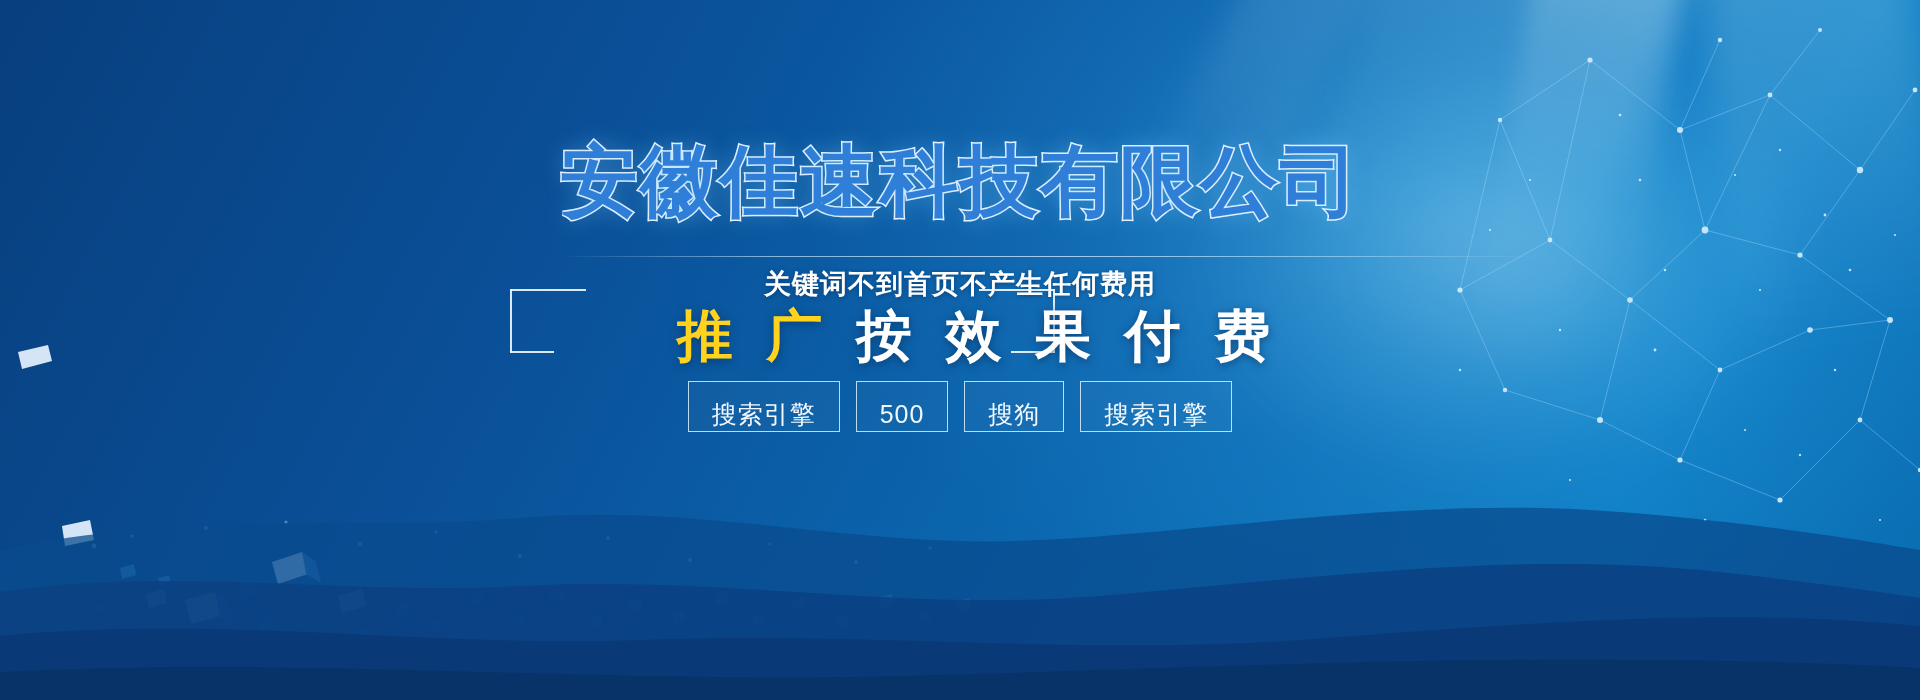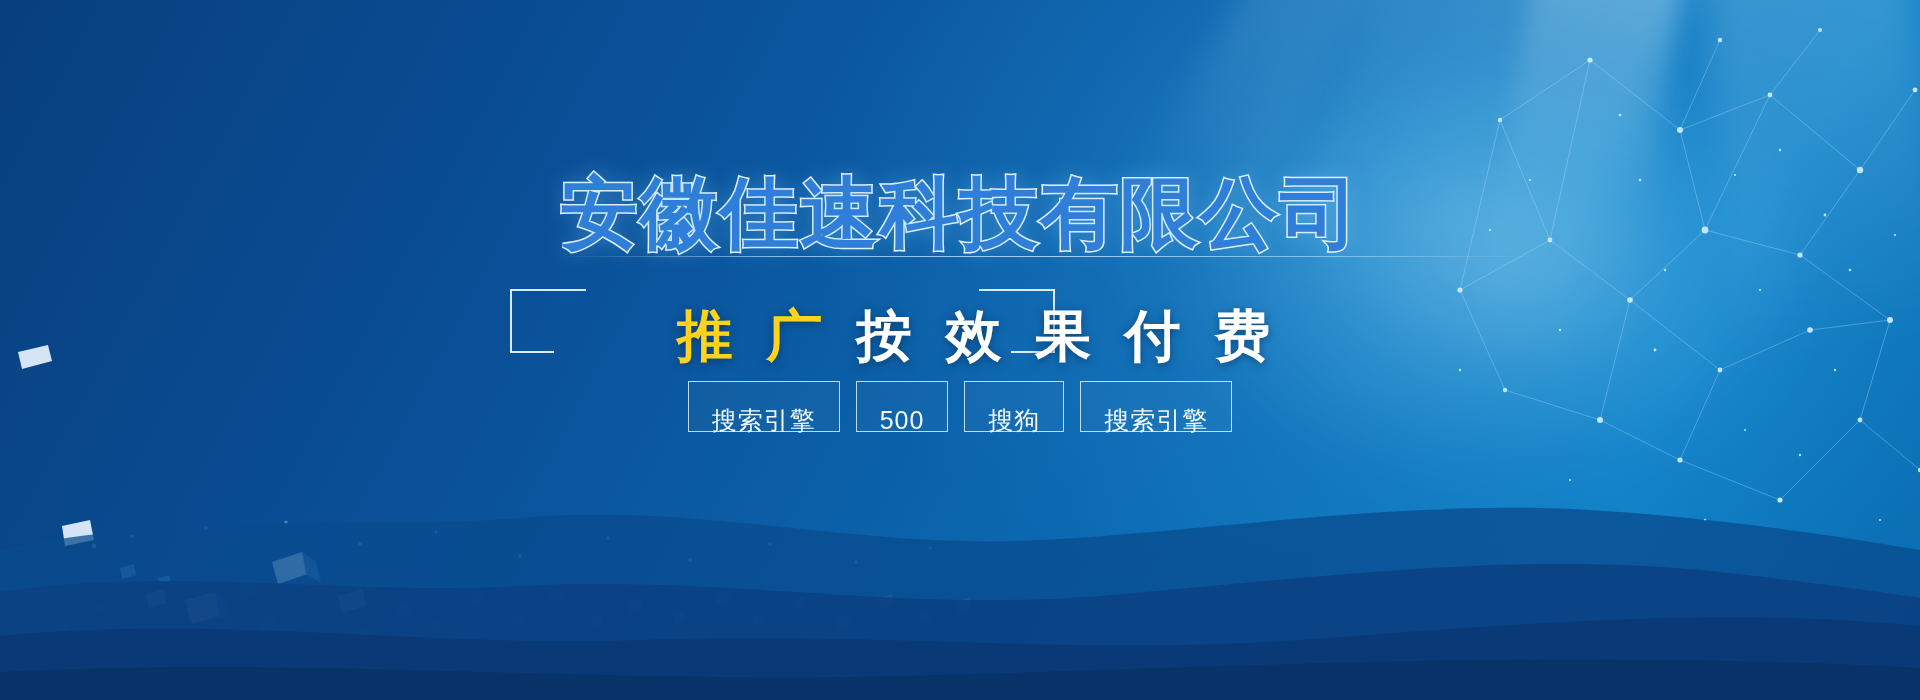--- a/index.html
+++ b/index.html
@@ -45,7 +45,7 @@
   
   .content{position:absolute;left:0;top:0;width:1920px;height:700px;}
 
-  .title-wrap{position:absolute;left:0;top:168px;width:1920px;text-align:center;}
+  .title-wrap{position:absolute;left:0;top:136px;width:1920px;text-align:center;}
   .title{
     display:inline-block;
     font-size:78px;line-height:90px;

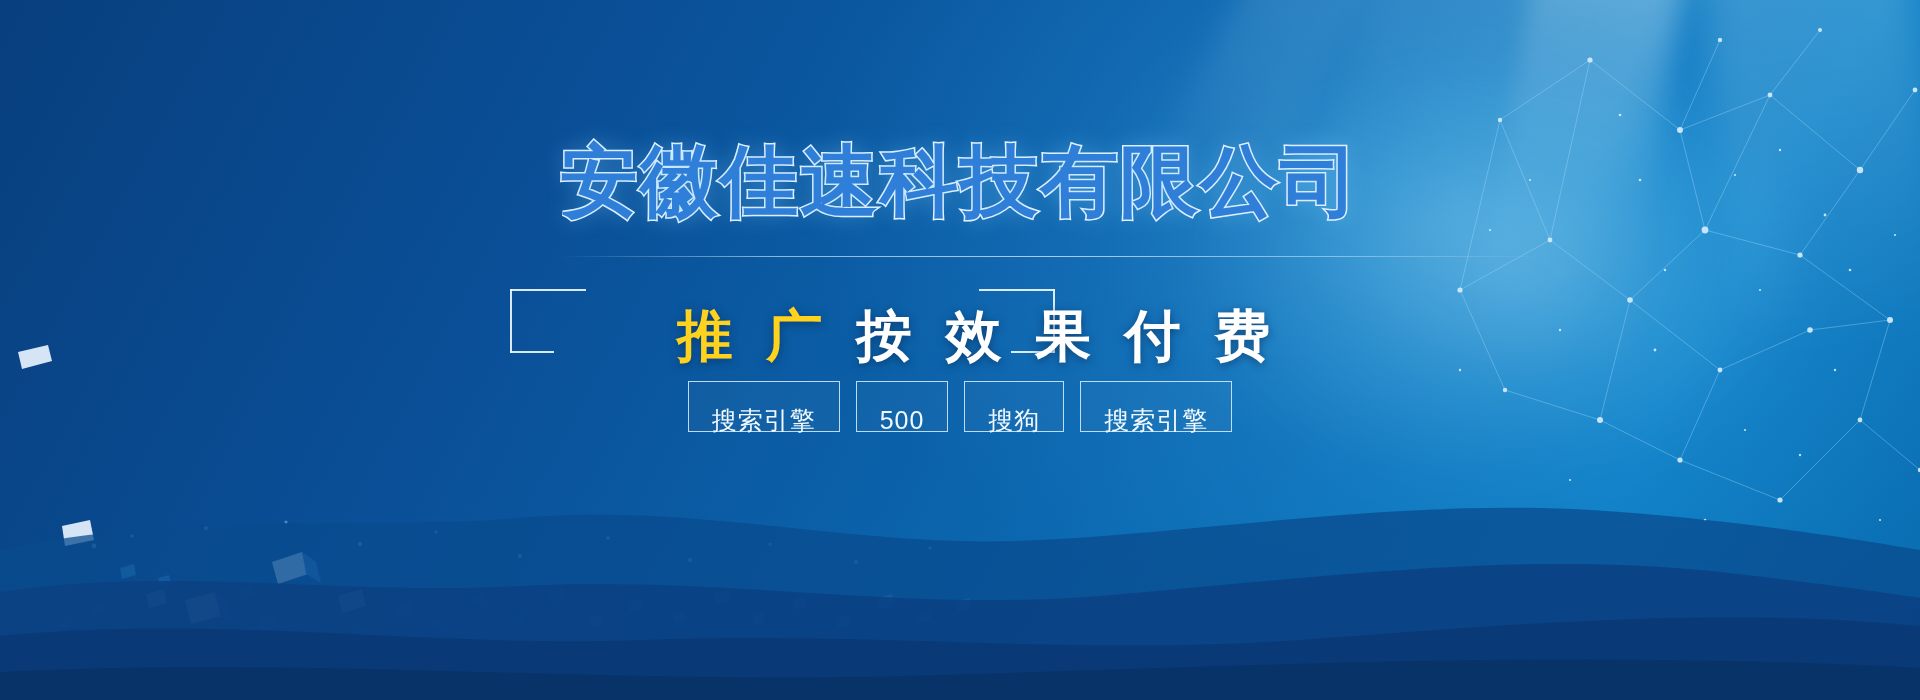--- a/index.html
+++ b/index.html
@@ -246,6 +246,9 @@
 
     <div class="divider"></div>
 
+    <div class="sub">
+      <span>关键词不到首页不产生任何费用</span>
+    </div>
 
     <div class="bracket-line bl-left"></div>
     <div class="bracket-v bv-left"></div>

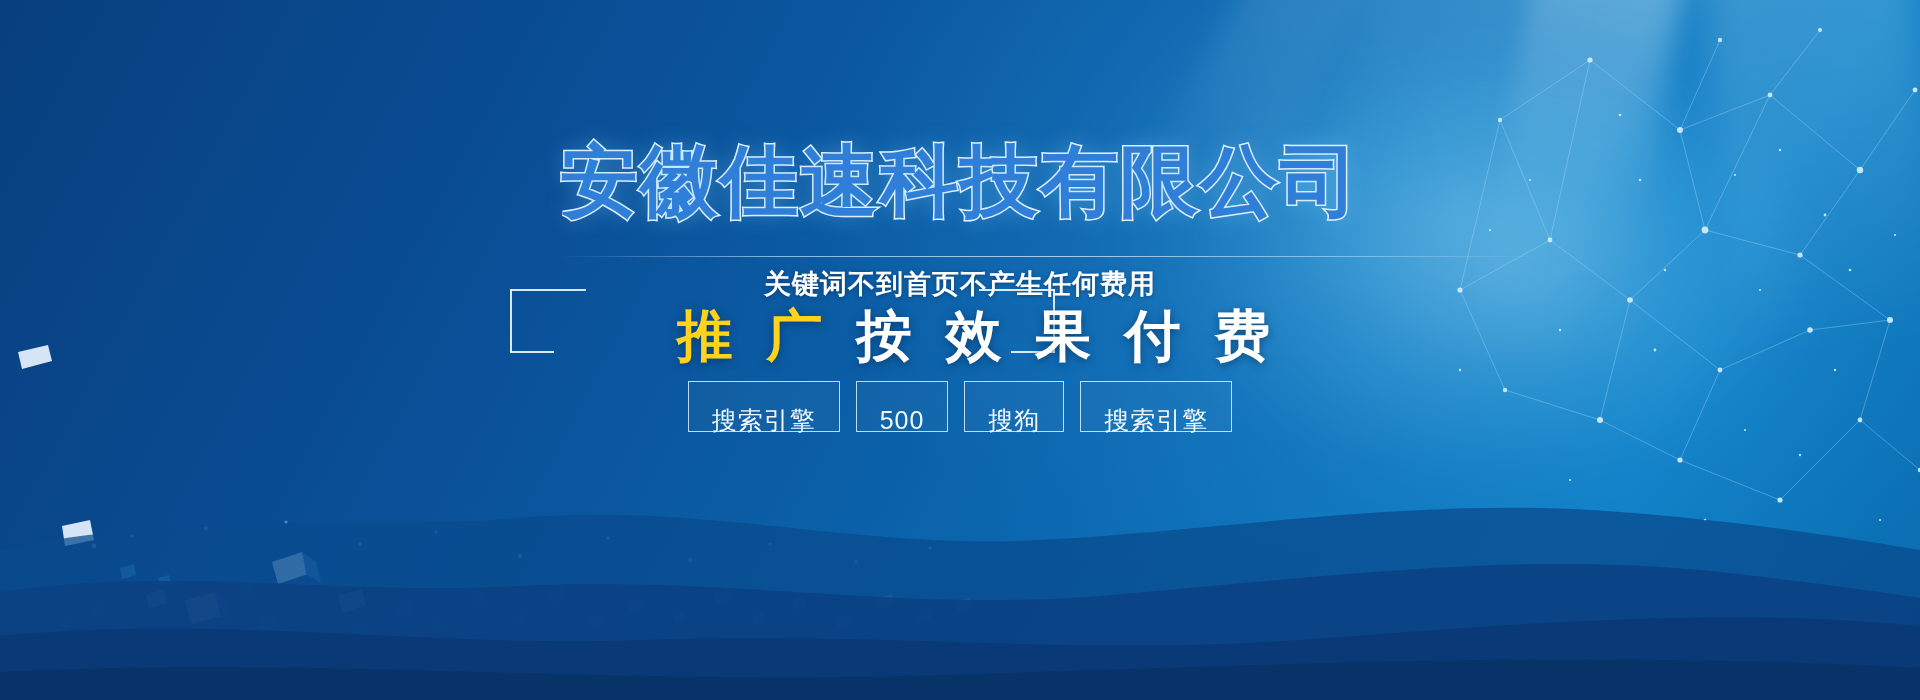--- a/index.html
+++ b/index.html
@@ -93,7 +93,7 @@
     vertical-align:top;
     box-sizing:border-box;
     height:51px;
-    padding:14px 23px;
+    padding:8px 23px;
     margin:0 8px;
     border:1px solid rgba(222,240,255,0.85);
     color:#f2f9ff;

